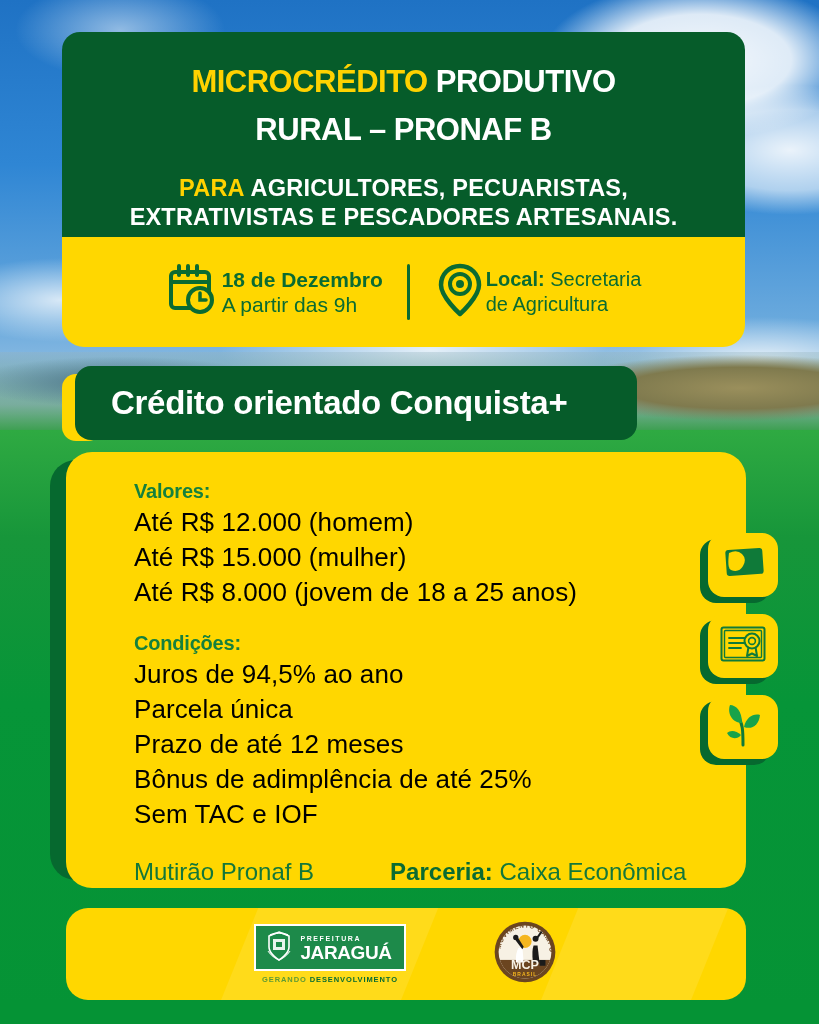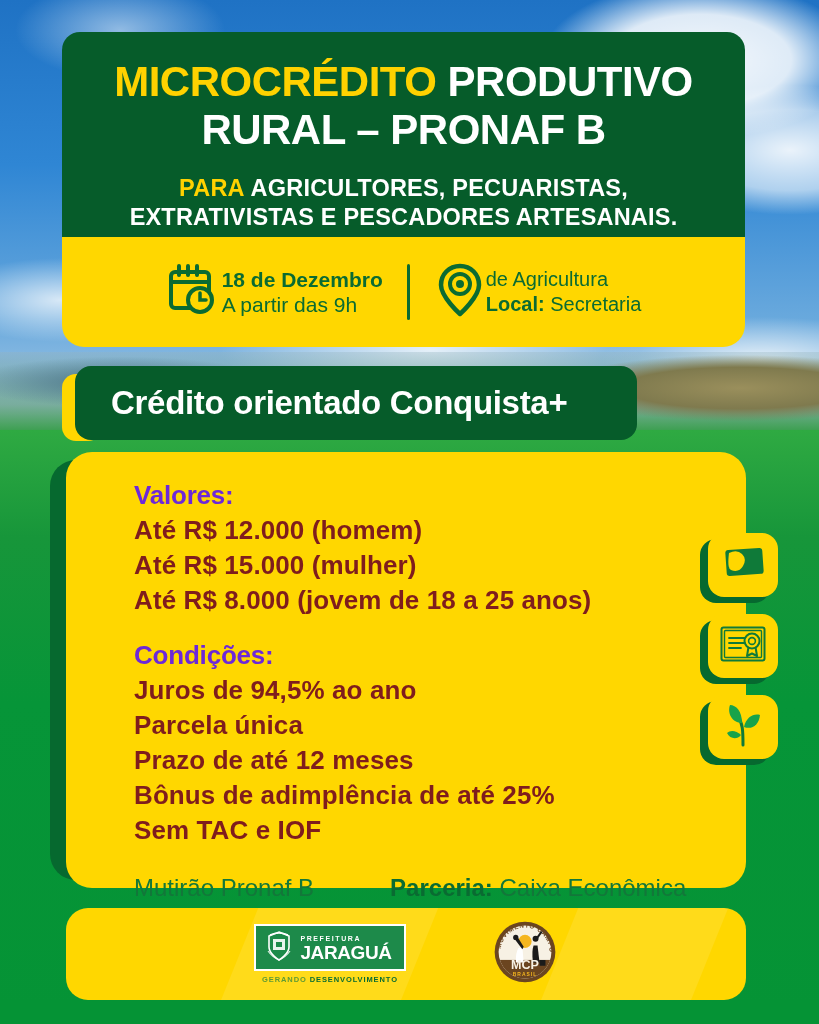--- a/index.html
+++ b/index.html
@@ -63,7 +63,7 @@
   .title {
     color: #ffffff;
     font-weight: 900;
-    font-size: 42px;
+    font-size: 31px;
     line-height: 48px;
     letter-spacing: -0.5px;
   }

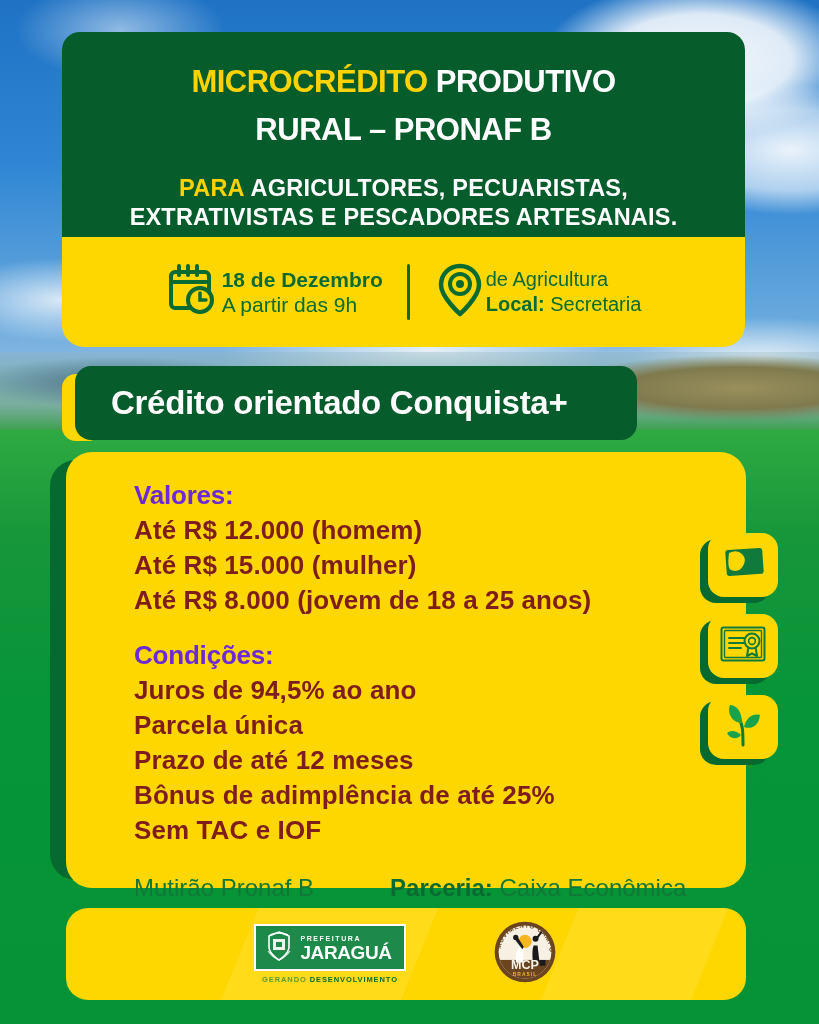--- a/index.html
+++ b/index.html
@@ -314,8 +314,8 @@
         </svg>
       </span>
       <span class="info-text">
+        <span class="l1b"><b>Local:</b><span> Secretaria</span></span>
         <span class="l1b">de Agricultura</span>
-        <span class="l1b"><b>Local:</b><span> Secretaria</span></span>
       </span>
     </div>
 

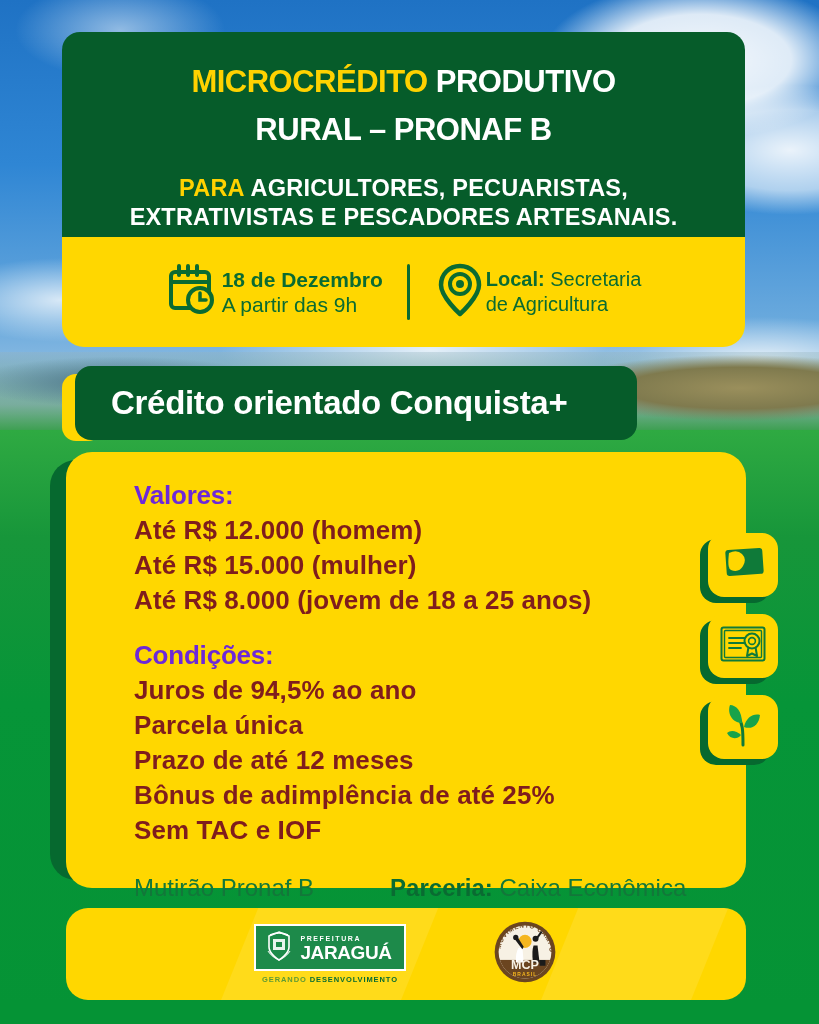--- a/index.html
+++ b/index.html
@@ -150,8 +150,8 @@
     padding: 28px 34px 0 68px;
   }
   .sec-head {
-    color: #6d28d9;
-    font-size: 26px;
+    color: #15803d;
+    font-size: 20px;
     font-weight: 900;
     letter-spacing: -0.2px;
     margin-bottom: 2px;

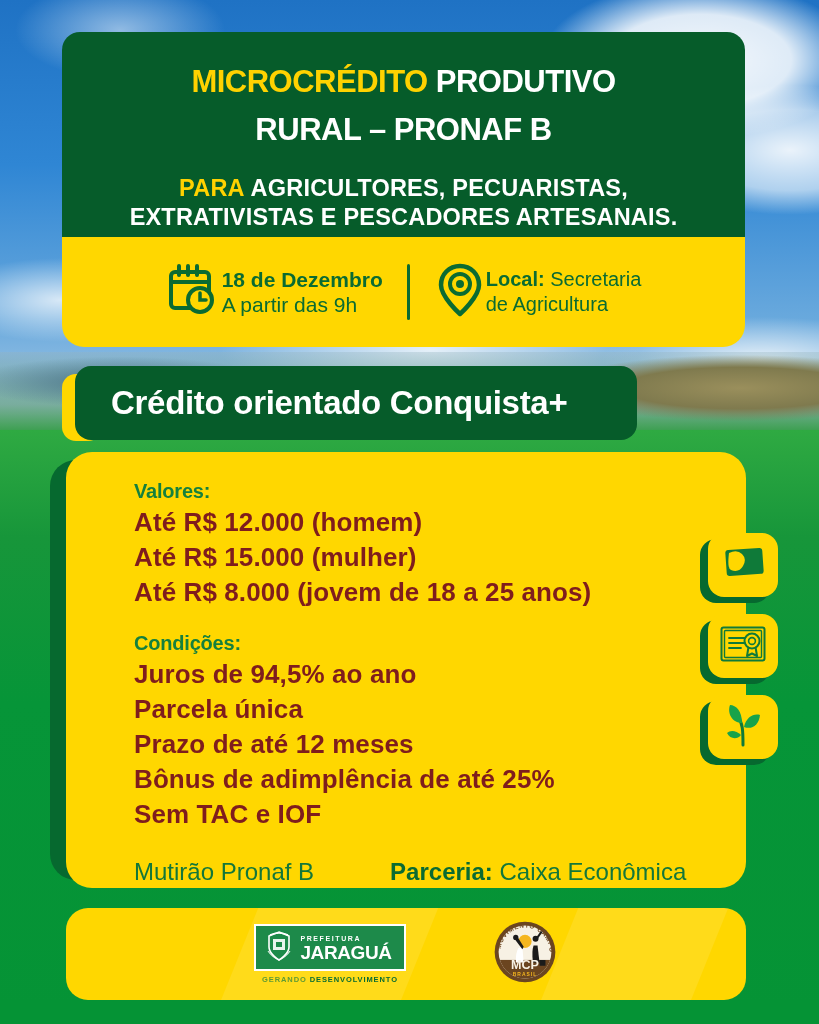--- a/index.html
+++ b/index.html
@@ -157,9 +157,9 @@
     margin-bottom: 2px;
   }
   .sec-line {
-    color: #7f1d1d;
+    color: #000000;
     font-size: 26px;
-    font-weight: 700;
+    font-weight: 400;
     line-height: 35px;
     letter-spacing: 0.1px;
   }

